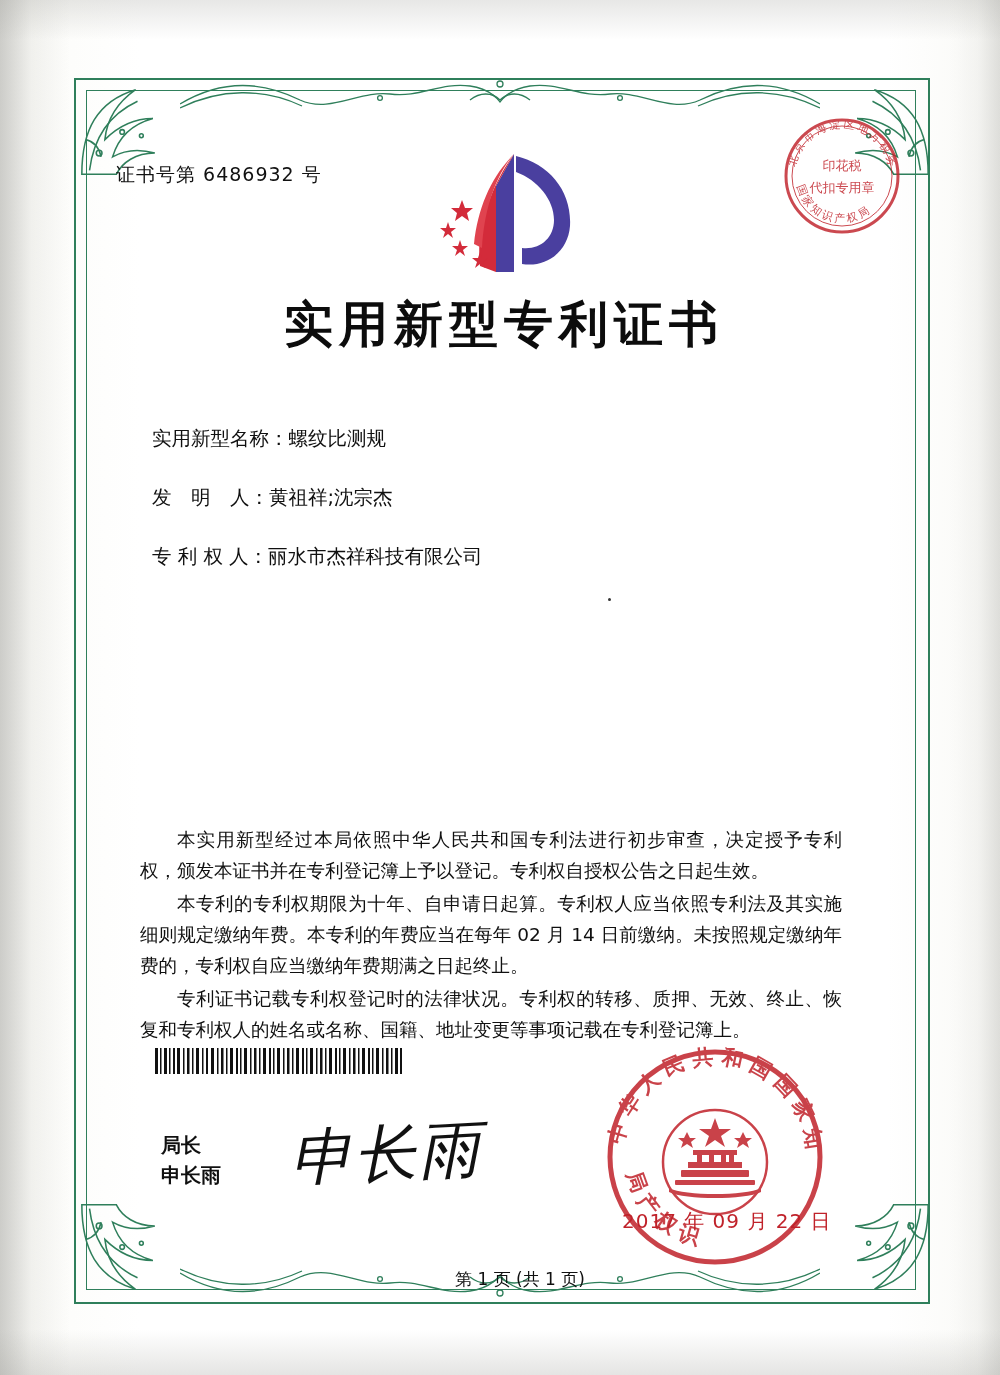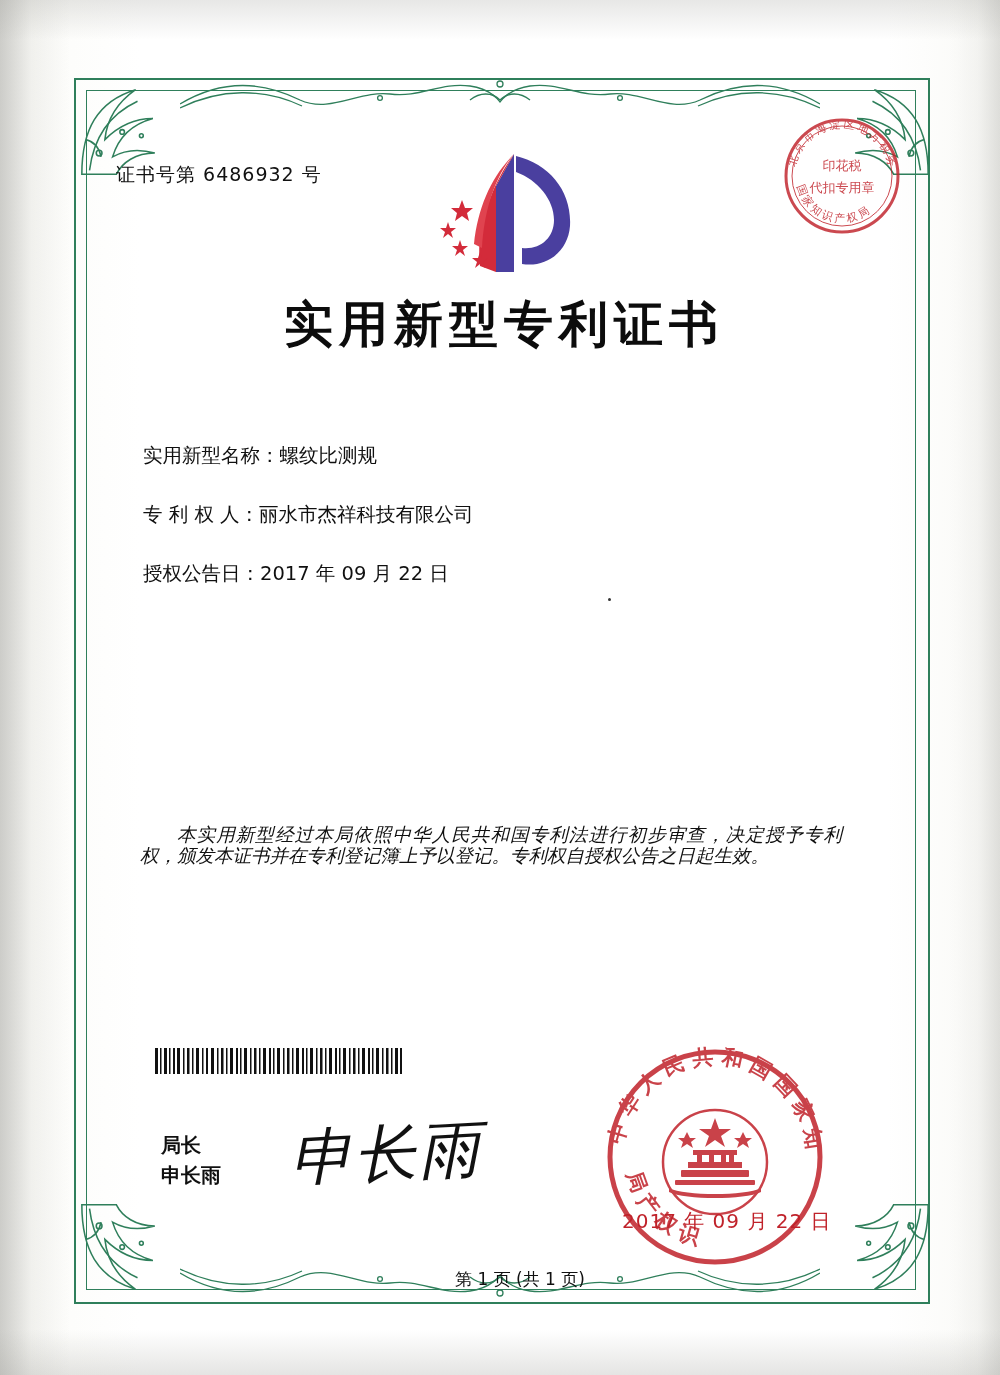--- a/index.html
+++ b/index.html
@@ -109,9 +109,8 @@
 
   .fields {
     position: absolute;
-    left: 143px; top: 425px;
+    left: 152px; top: 425px;
     width: 700px;
-    margin-top: 17px;
   }
   .field-row {
     font-size: 19.5px;

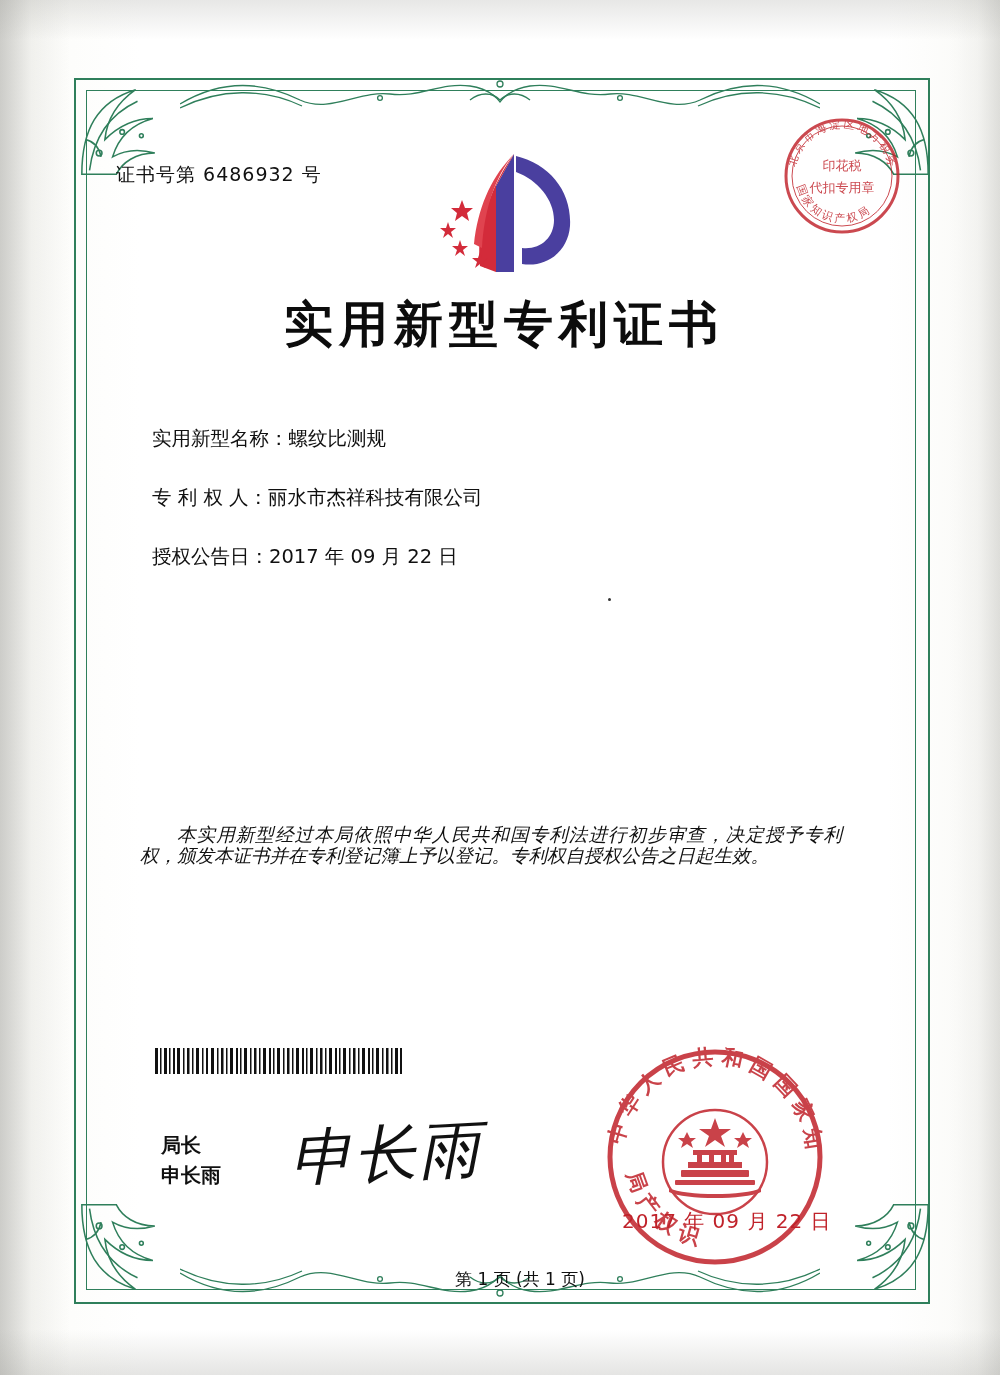--- a/index.html
+++ b/index.html
@@ -324,6 +324,9 @@
   <div class="fields">
     <div class="field-row">
       <span class="field-label">实用新型名称：</span><span class="field-value">螺纹比测规</span>
+    </div>
+    <div class="field-row">
+      <span class="field-label">发　明　人：</span><span class="field-value">黄祖祥;沈宗杰</span>
     </div>
     <div class="field-row">
       <span class="field-label">专 利 权 人：</span><span class="field-value">丽水市杰祥科技有限公司</span>

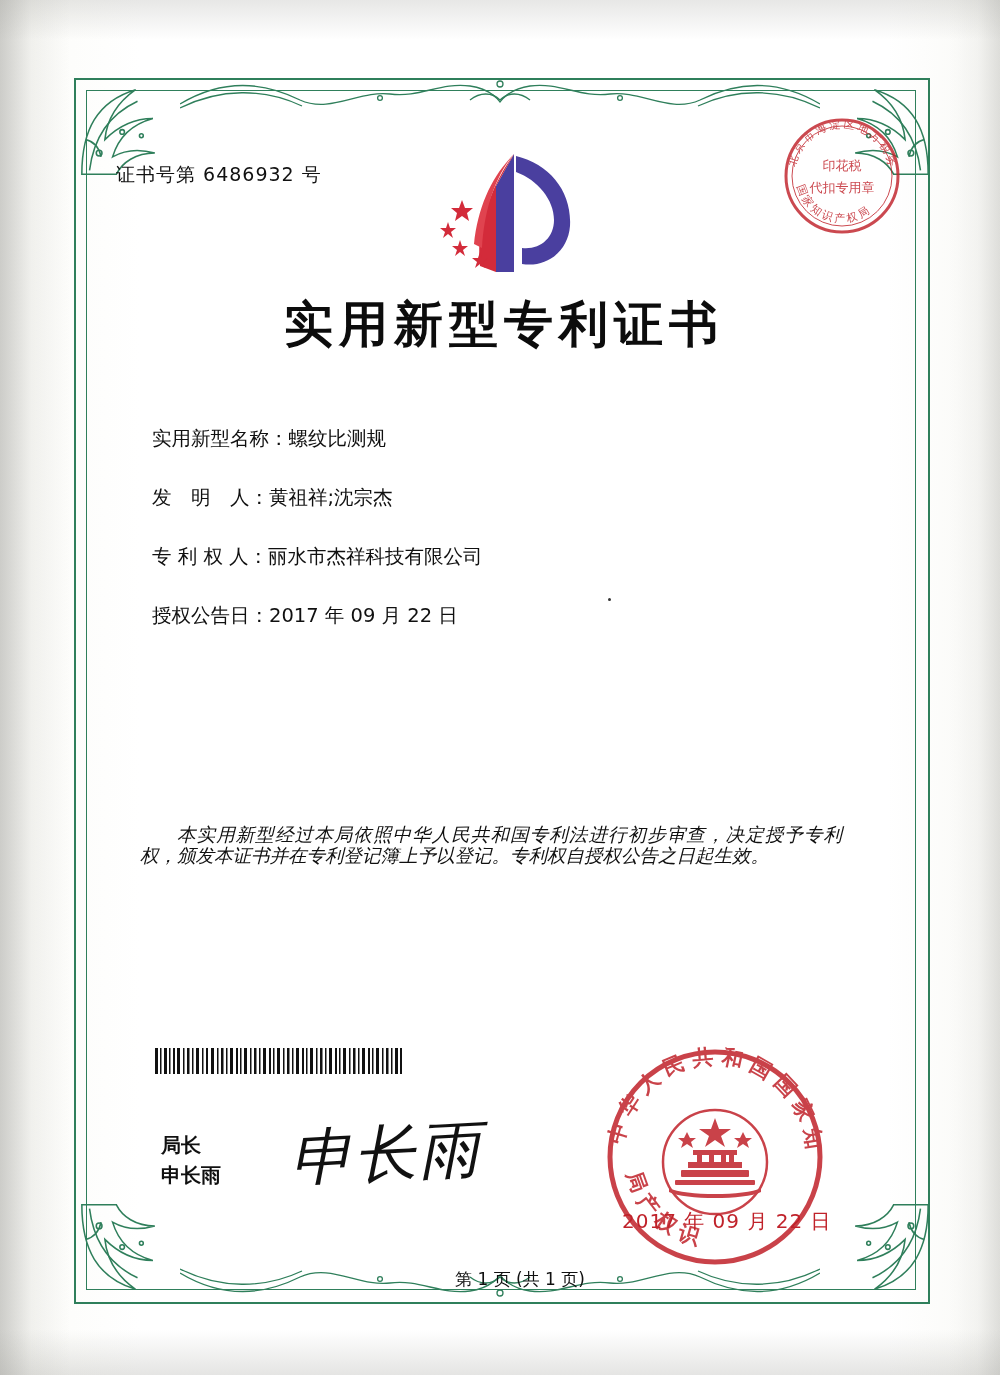--- a/index.html
+++ b/index.html
@@ -330,9 +330,6 @@
     </div>
     <div class="field-row">
       <span class="field-label">专 利 权 人：</span><span class="field-value">丽水市杰祥科技有限公司</span>
-    </div>
-    <div class="field-row">
-      <span class="field-label">授权公告日：</span><span class="field-value">2017 年 09 月 22 日</span>
     </div>
   </div>
 

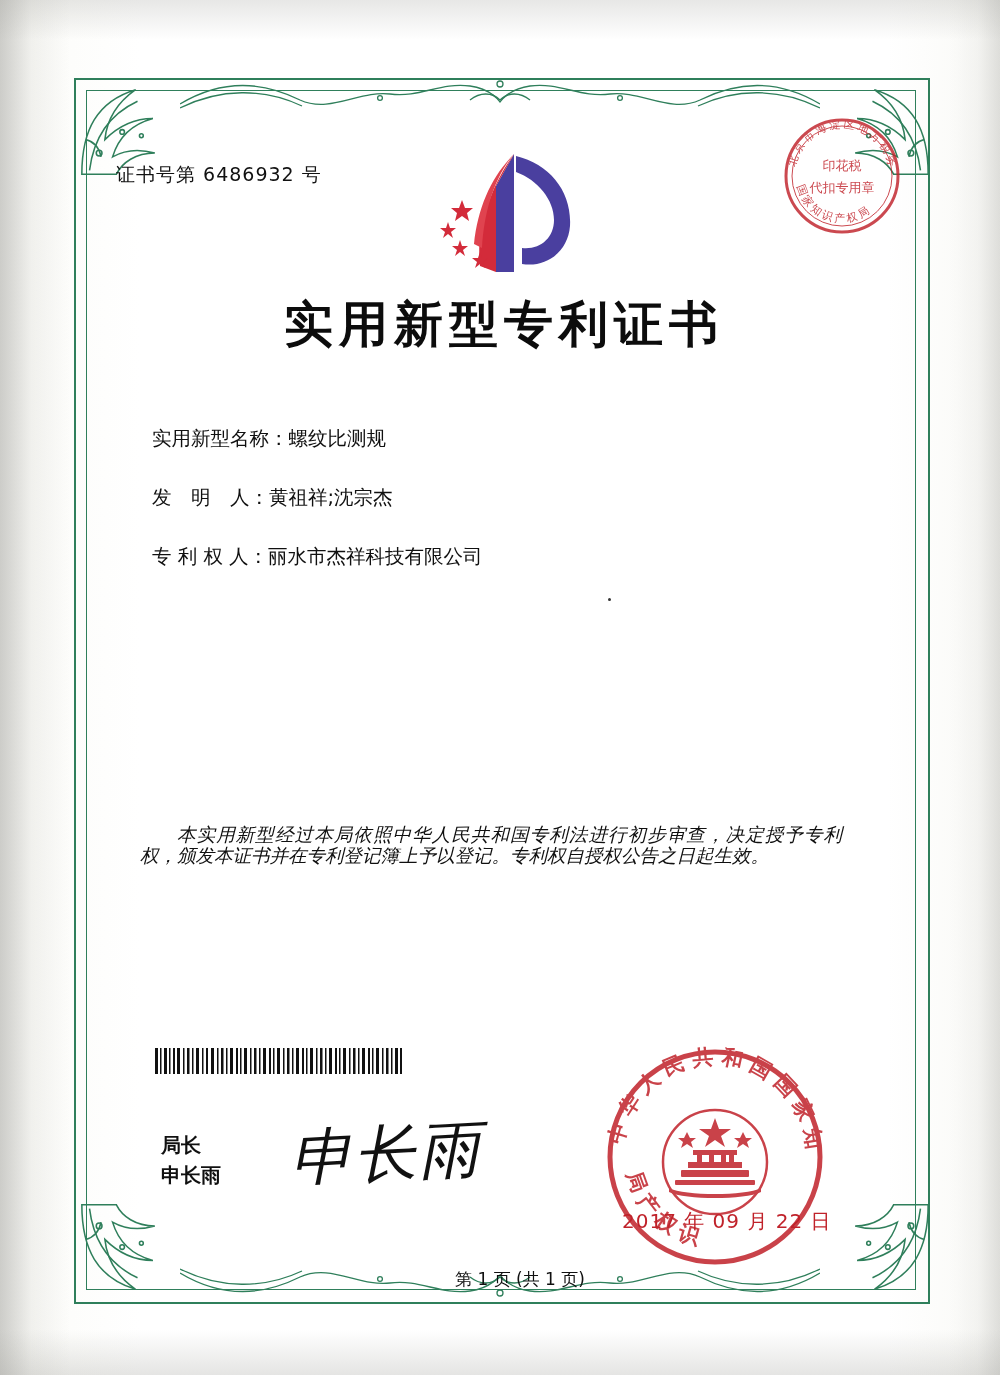--- a/index.html
+++ b/index.html
@@ -134,12 +134,11 @@
   }
   .para {
     font-size: 18.5px;
-    line-height: 21px;
+    line-height: 31px;
     color: #101010;
     text-indent: 37px;
     margin-bottom: 2px;
     text-align: justify;
-    font-style: italic;
   }
 
   .barcode {

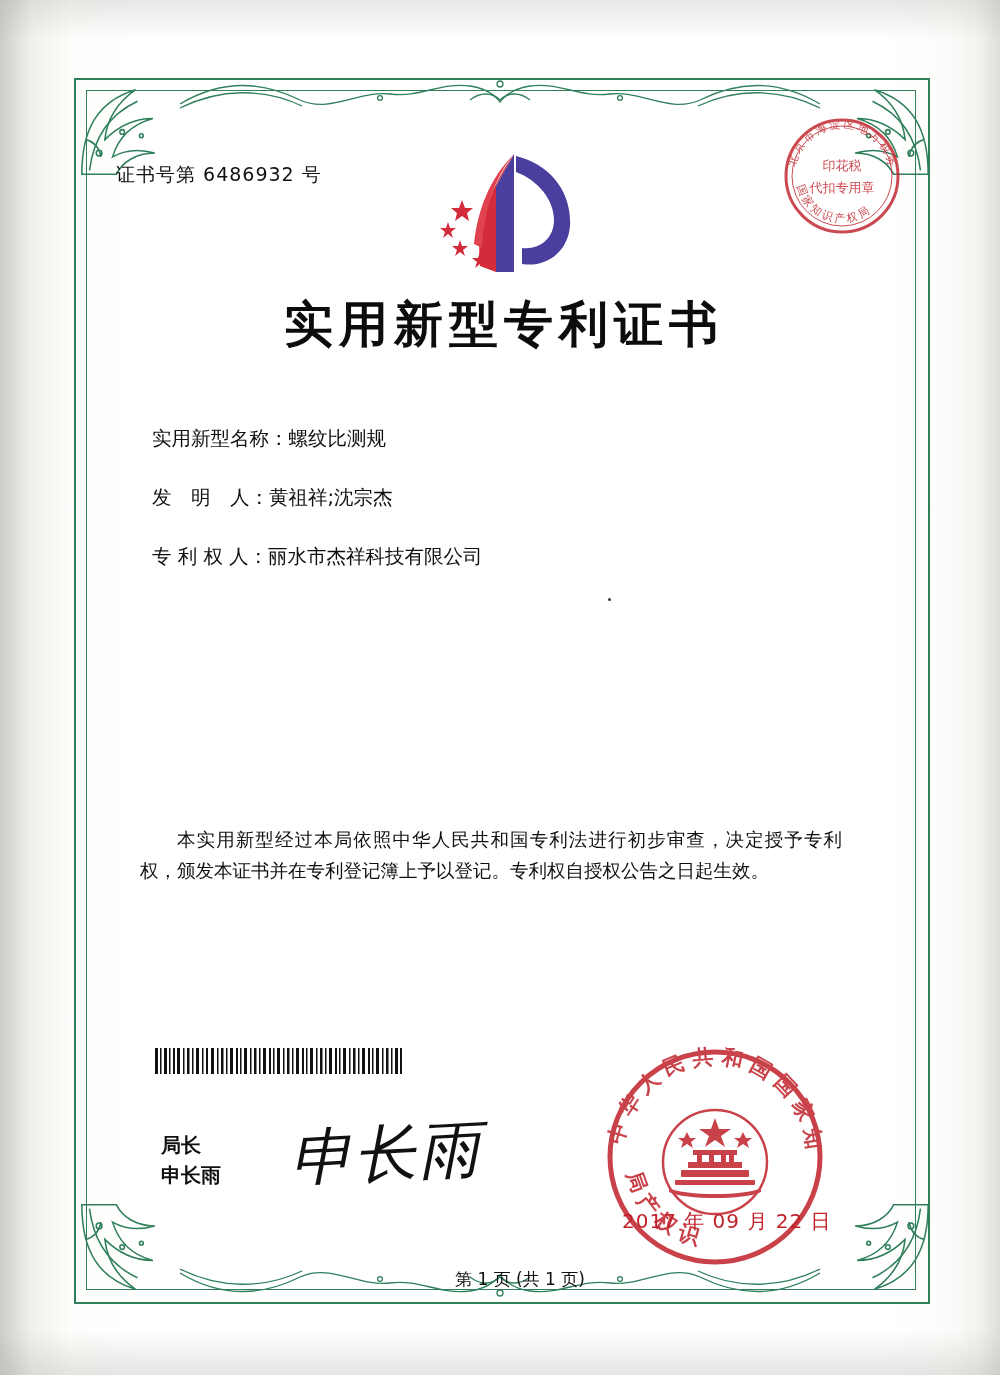--- a/index.html
+++ b/index.html
@@ -336,6 +336,7 @@
 
   <div class="paras">
     <div class="para">本实用新型经过本局依照中华人民共和国专利法进行初步审查，决定授予专利权，颁发本证书并在专利登记簿上予以登记。专利权自授权公告之日起生效。</div>
+    <div class="para">本专利的专利权期限为十年、自申请日起算。专利权人应当依照专利法及其实施细则规定缴纳年费。本专利的年费应当在每年 02 月 14 日前缴纳。未按照规定缴纳年费的，专利权自应当缴纳年费期满之日起终止。</div>
   </div>
 
   <svg class="barcode" viewBox="0 0 248 26" preserveAspectRatio="none">

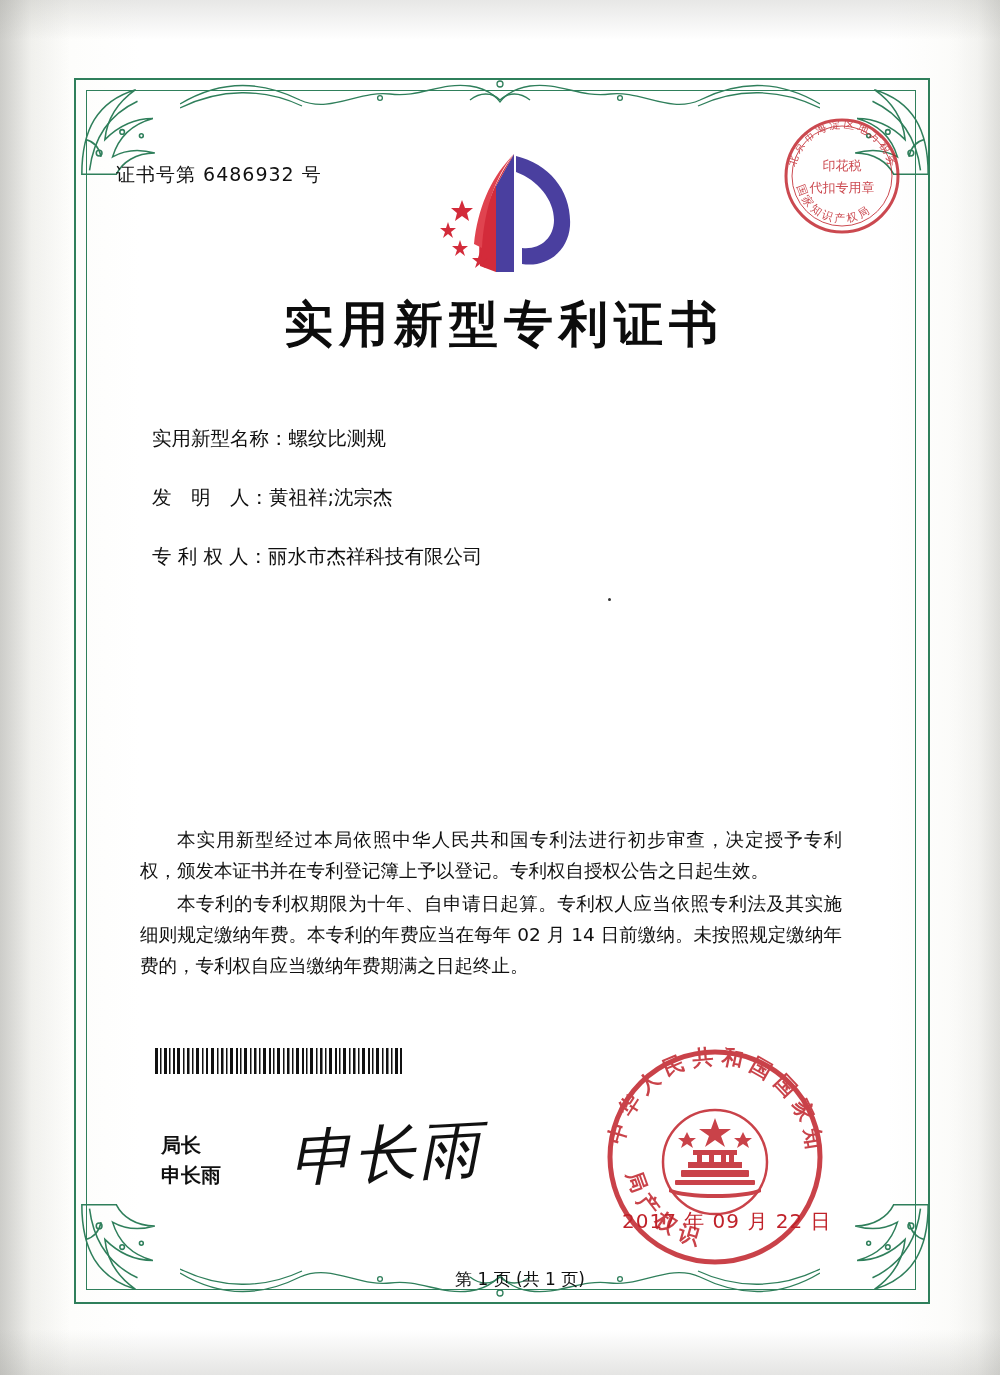--- a/index.html
+++ b/index.html
@@ -337,6 +337,7 @@
   <div class="paras">
     <div class="para">本实用新型经过本局依照中华人民共和国专利法进行初步审查，决定授予专利权，颁发本证书并在专利登记簿上予以登记。专利权自授权公告之日起生效。</div>
     <div class="para">本专利的专利权期限为十年、自申请日起算。专利权人应当依照专利法及其实施细则规定缴纳年费。本专利的年费应当在每年 02 月 14 日前缴纳。未按照规定缴纳年费的，专利权自应当缴纳年费期满之日起终止。</div>
+    <div class="para">专利证书记载专利权登记时的法律状况。专利权的转移、质押、无效、终止、恢复和专利权人的姓名或名称、国籍、地址变更等事项记载在专利登记簿上。</div>
   </div>
 
   <svg class="barcode" viewBox="0 0 248 26" preserveAspectRatio="none">

